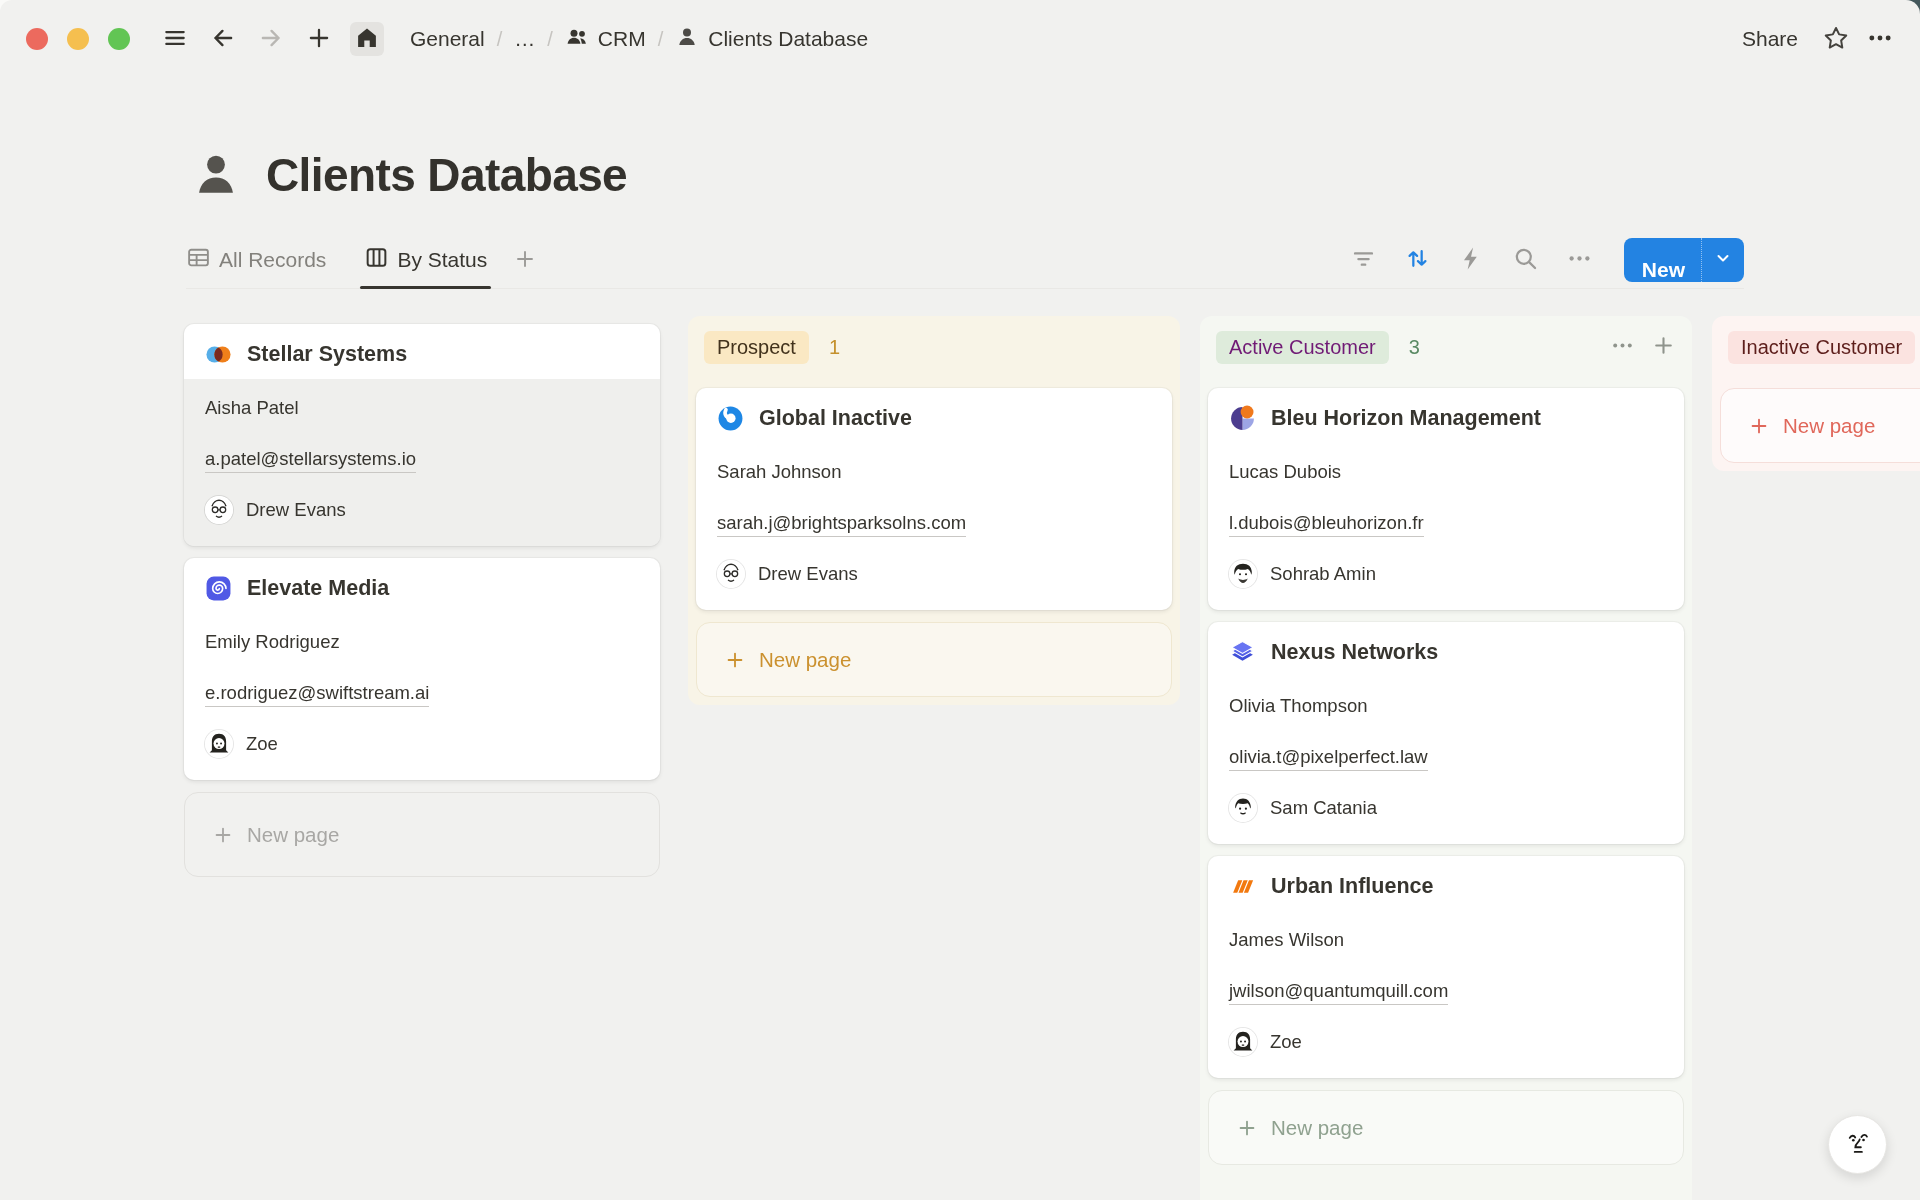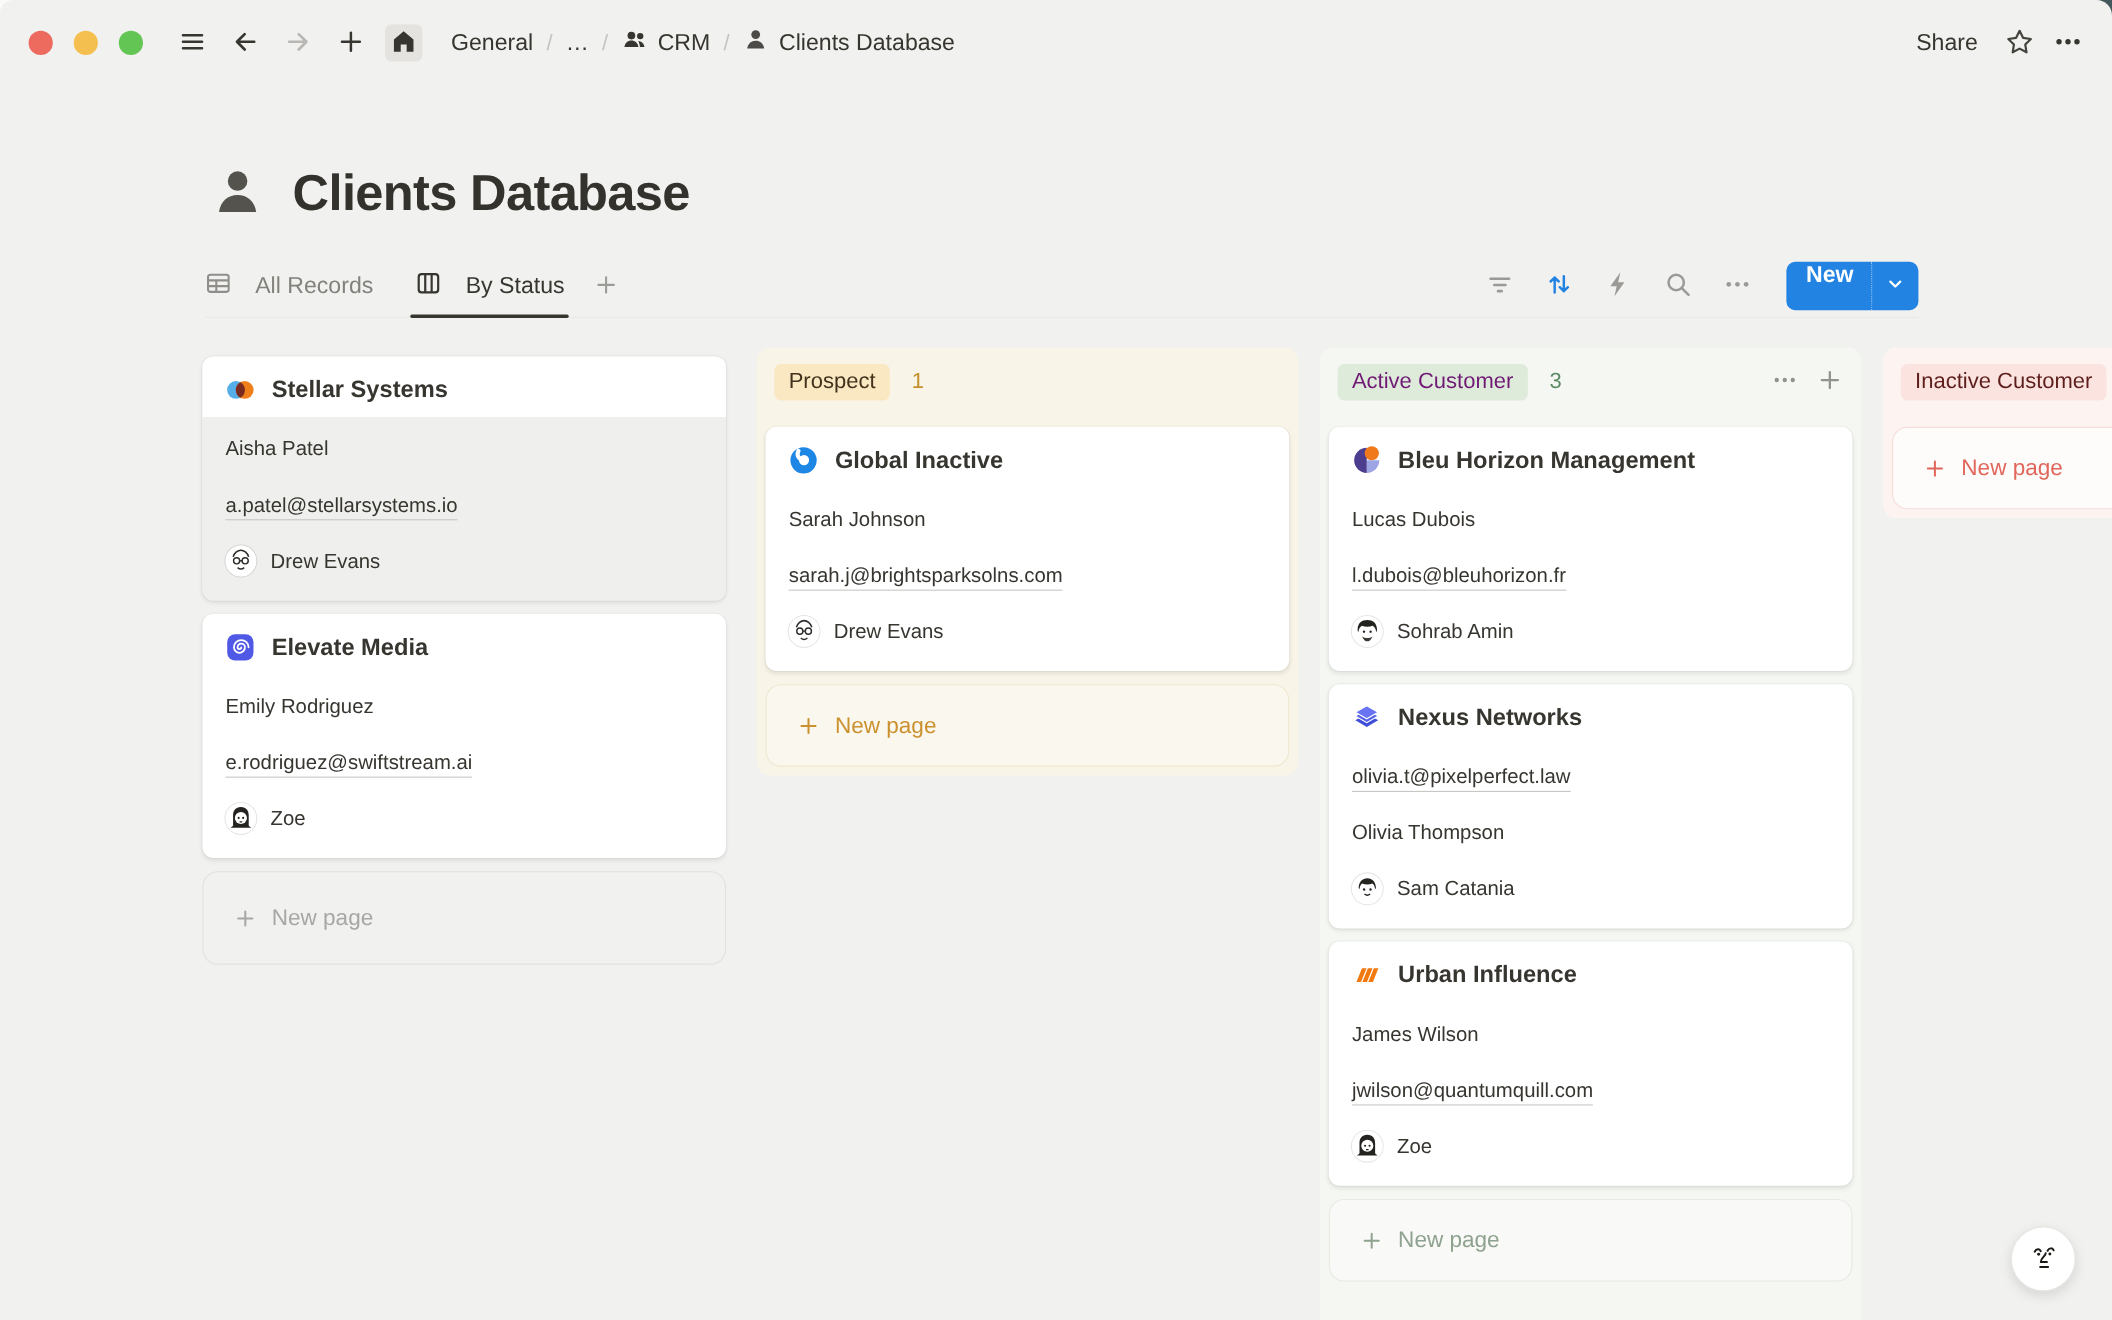--- a/index.html
+++ b/index.html
@@ -34,7 +34,7 @@
   
   .tabs-row { display:flex; align-items:center; margin:30px 176px 0 186px;
               border-bottom:1px solid #E9E8E5; position:relative; height:57px; }
-  .tab { display:flex; align-items:center; gap:21px; font-size:21px; margin-right:38px;
+  .tab { display:flex; align-items:center; gap:8px; font-size:21px; margin-right:38px;
          cursor:pointer; height:100%; position:relative; color:#83817C; }
   .tab svg { width:25px; height:25px; }
   .tab.active { color:#37352F; font-weight:500; }

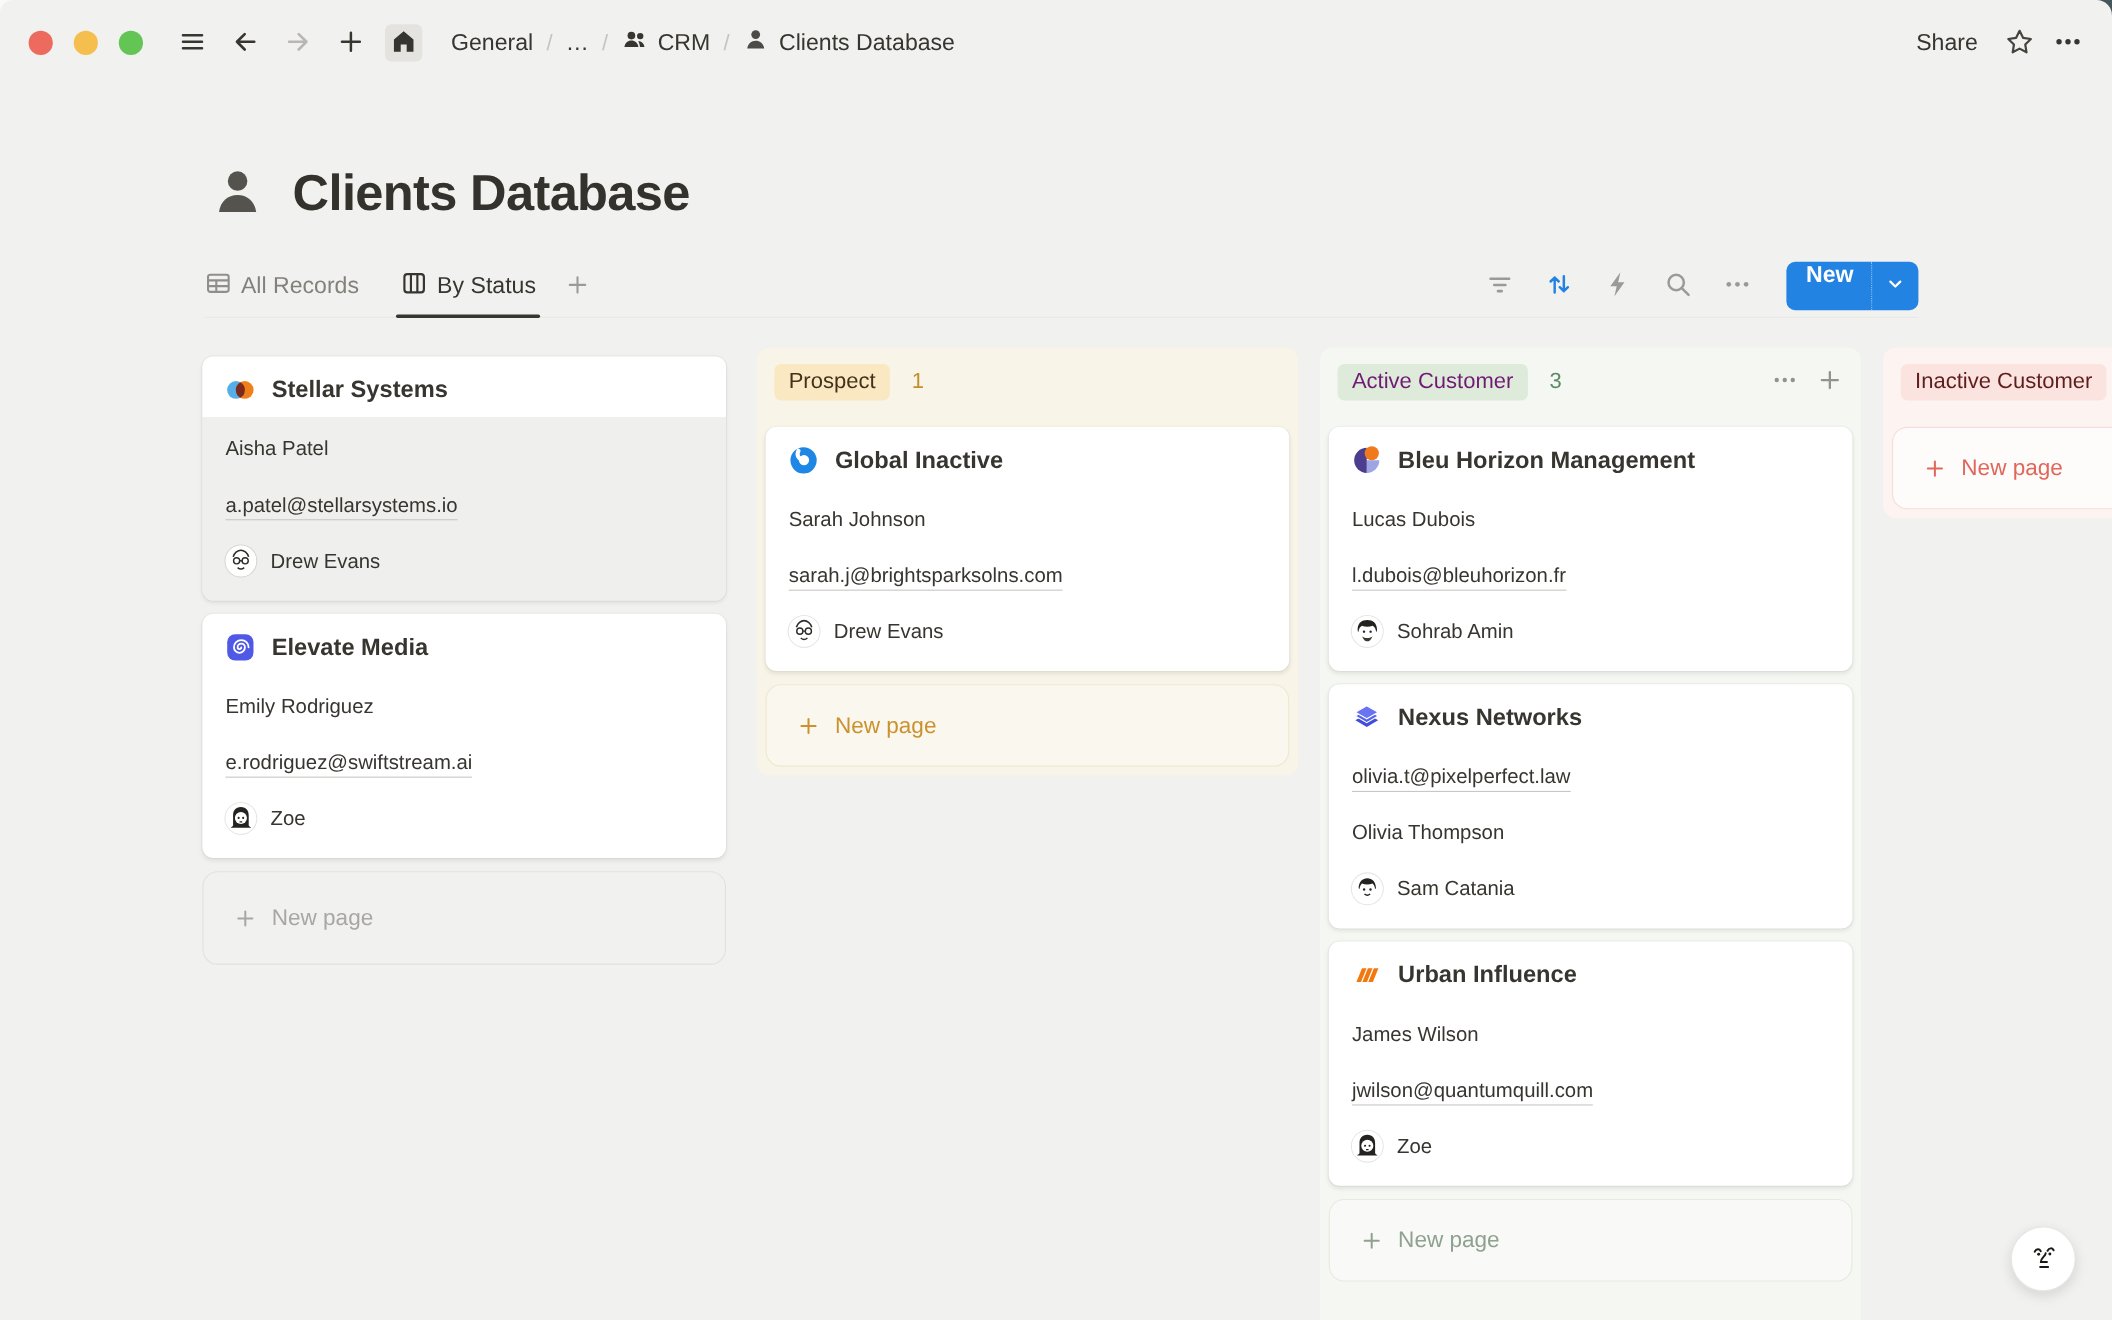--- a/index.html
+++ b/index.html
@@ -44,7 +44,7 @@
   .tab-add svg { width:24px; height:24px; }
   .view-toolbar { margin-left:auto; display:flex; align-items:center; gap:27px; }
   .view-toolbar .icon-btn svg { width:27px; height:27px; }
-  .new-btn { display:flex; align-items:flex-start; height:44px; border-radius:8px; overflow:hidden;
+  .new-btn { display:flex; align-items:flex-end; height:44px; border-radius:8px; overflow:hidden;
              border:none; cursor:pointer; margin-left:4px; color:#fff; }
   .new-btn .new-label { font-size:21px; font-weight:600; padding:0 16px 0 18px; }
   .new-btn .new-dd { display:flex; align-items:center; padding:0 13px; align-self:stretch;

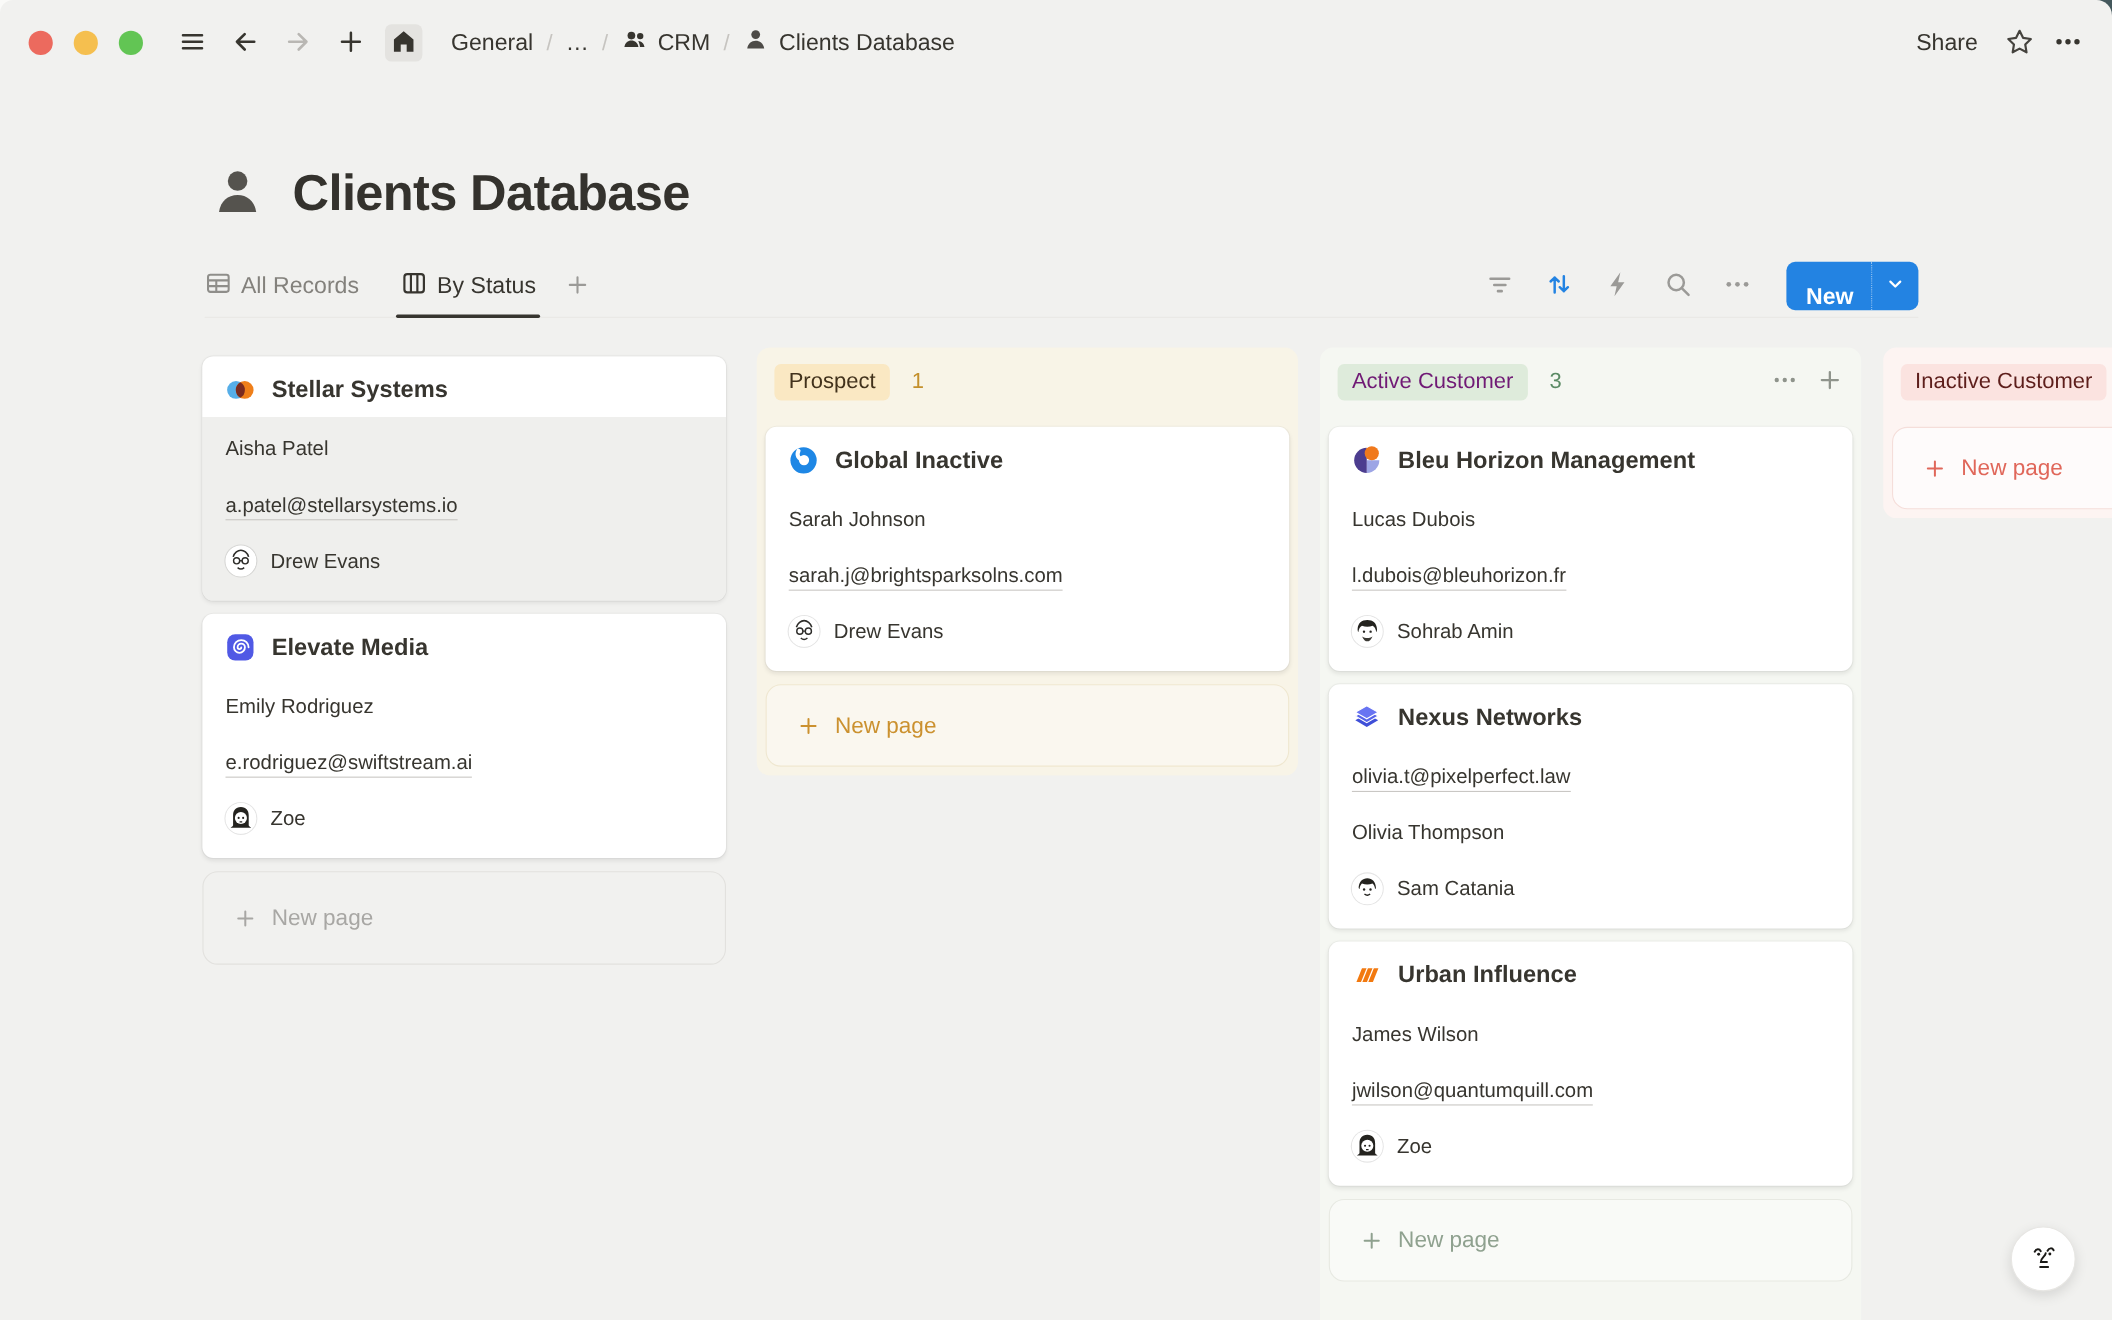--- a/index.html
+++ b/index.html
@@ -397,8 +397,8 @@
             </span>
             <span>Nexus Networks</span>
           </div>
+          <div class="field">Olivia Thompson</div>
           <div class="field email"><span>olivia.t@pixelperfect.law</span></div>
-          <div class="field">Olivia Thompson</div>
           <div class="owner">
             <span class="avatar">
               <svg viewBox="0 0 26 26">

